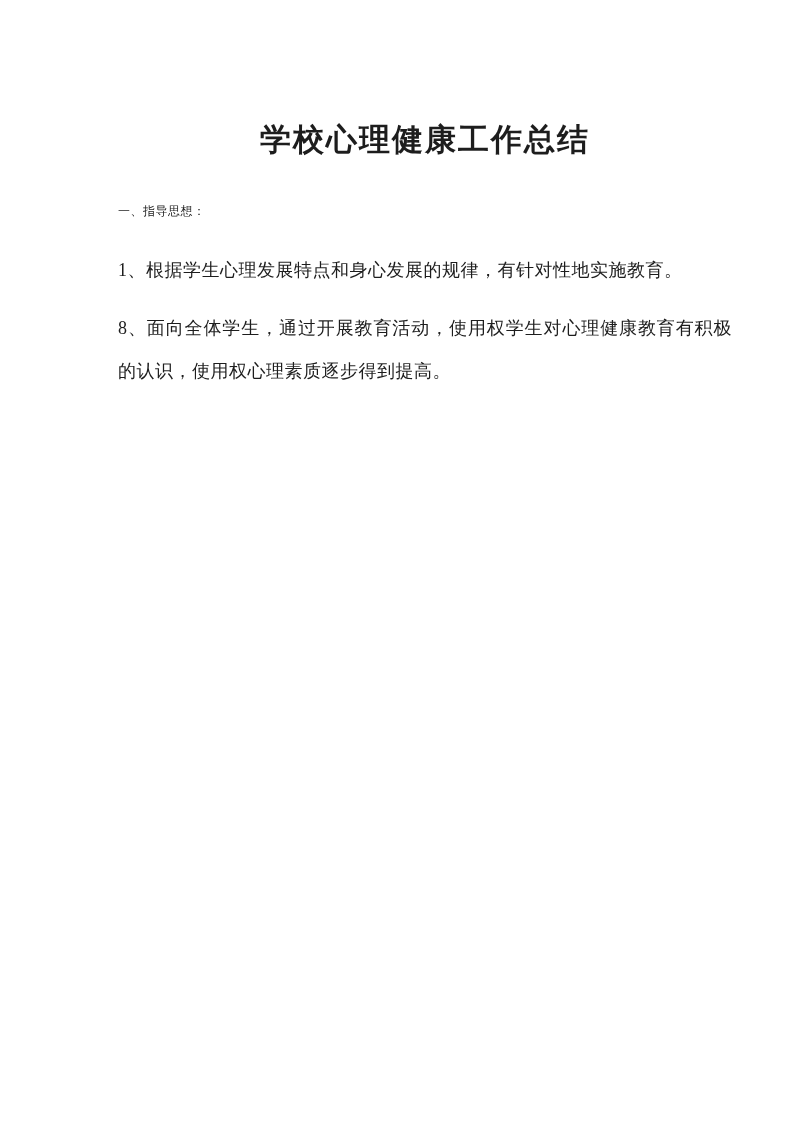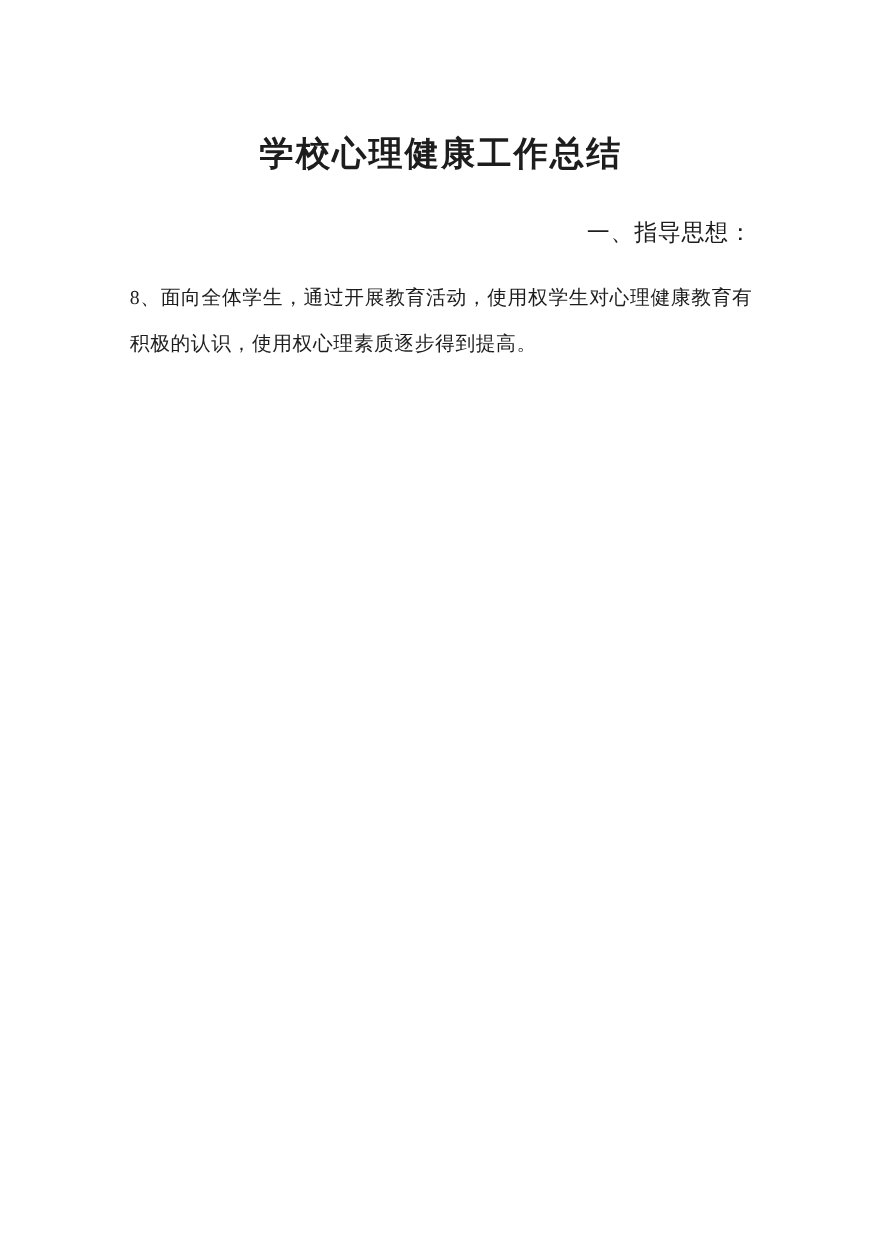--- a/index.html
+++ b/index.html
@@ -13,7 +13,7 @@
     height: 1122px;
     margin: 0 auto;
     box-sizing: border-box;
-    padding: 116px 109px 0 118px;
+    padding: 116px 61px 0 118px;
     background: #ffffff;
     font-family: "Liberation Serif", serif;
     color: #1d1d1d;

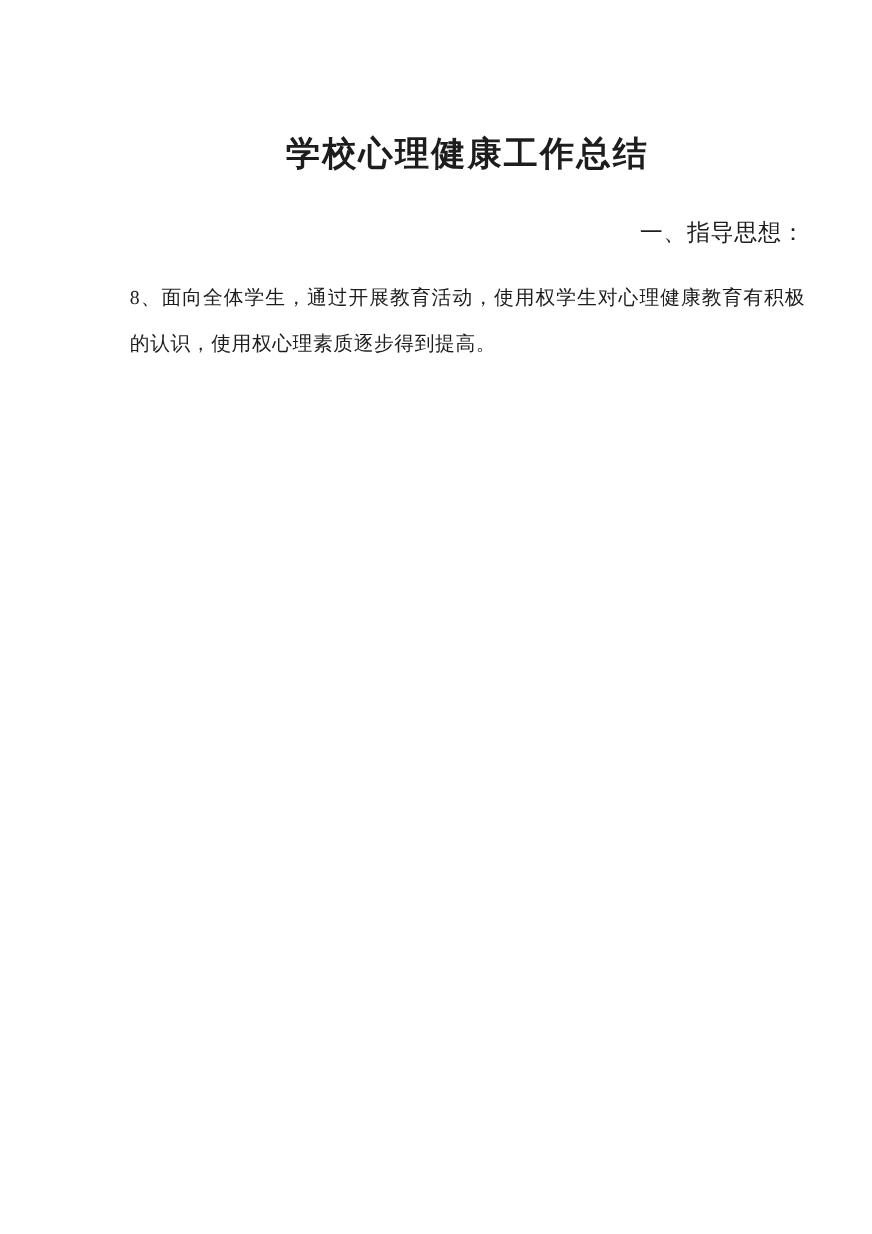--- a/index.html
+++ b/index.html
@@ -28,11 +28,11 @@
     margin: 0 0 26px 0;
   }
   .section-heading {
-    font-size: 21px;
+    font-size: 12px;
     font-weight: normal;
     line-height: 42.5px;
     margin: 0 0 16px 0;
-    text-align: right;
+    text-align: left;
     letter-spacing: 0.5px;
   }
   .paragraph {

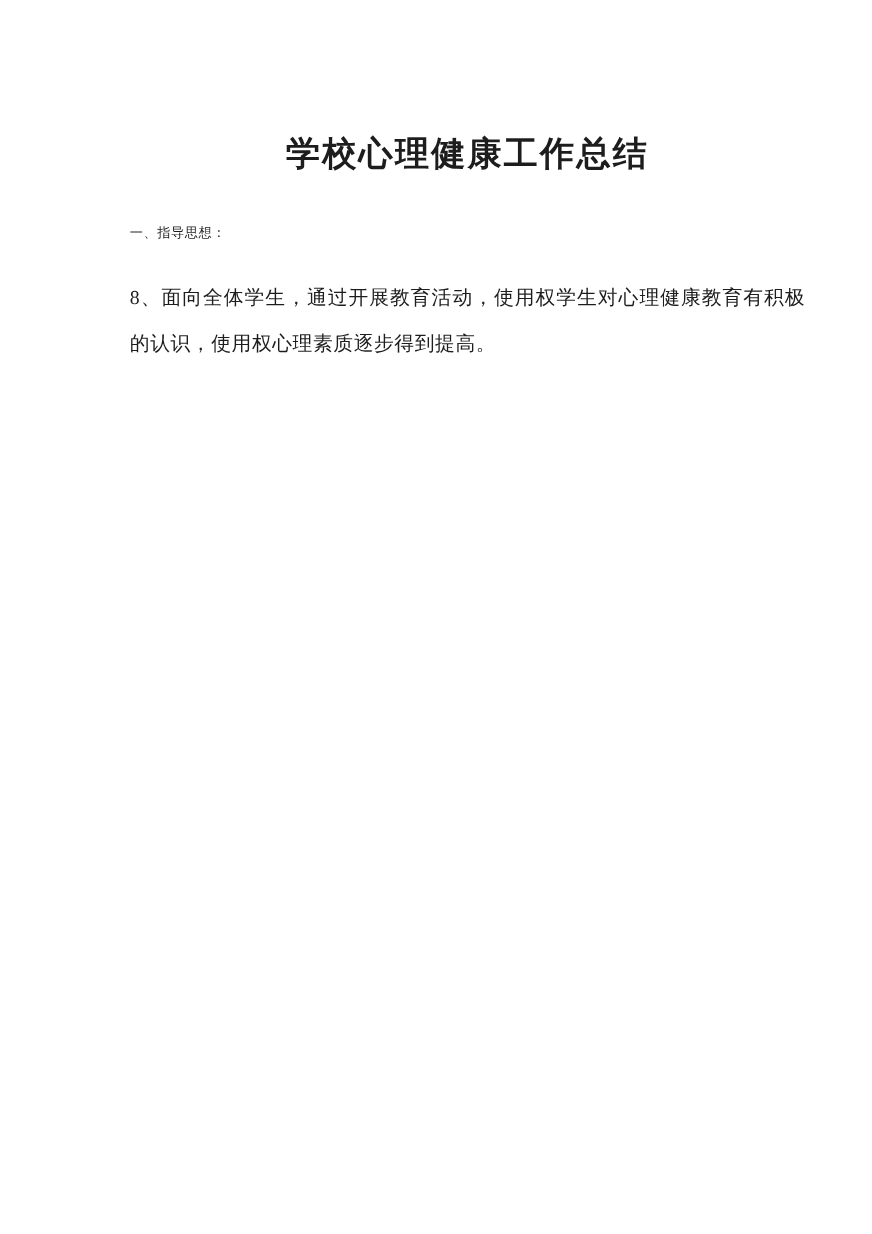--- a/index.html
+++ b/index.html
@@ -50,6 +50,7 @@
   <h1 class="doc-title">学校心理健康工作总结</h1>
   <div id="doc-sections">
       <p class="section-heading">一、指导思想：</p>
+      <p class="paragraph">1、根据学生心理发展特点和身心发展的规律，有针对性地实施教育。</p>
       <p class="paragraph">8、面向全体学生，通过开展教育活动，使用权学生对心理健康教育有积极的认识，使用权心理素质逐步得到提高。</p>
     </div>
 </div>

